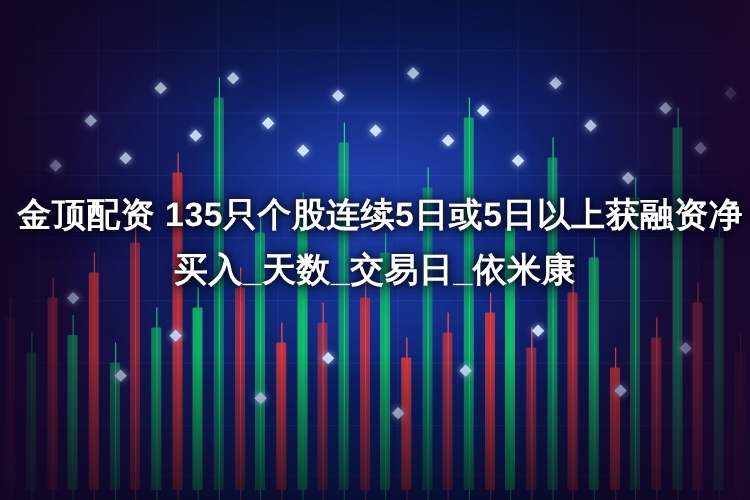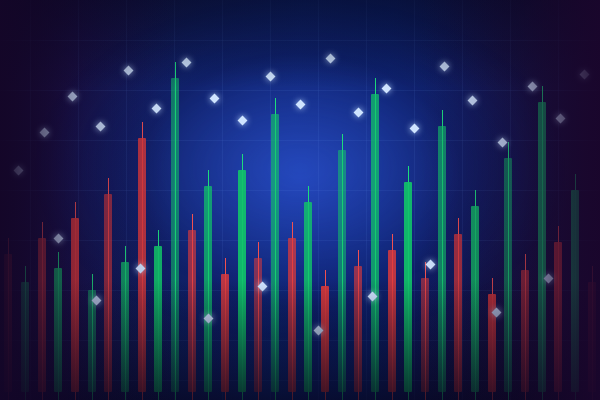--- a/index.html
+++ b/index.html
@@ -255,6 +255,7 @@
   <div class="bg-vignette"></div>
 
   <div class="title-wrap">
+    <div class="title-line">金顶配资 135只个股连续5日或5日以上获融资净</div>
   </div>
 
 </div>

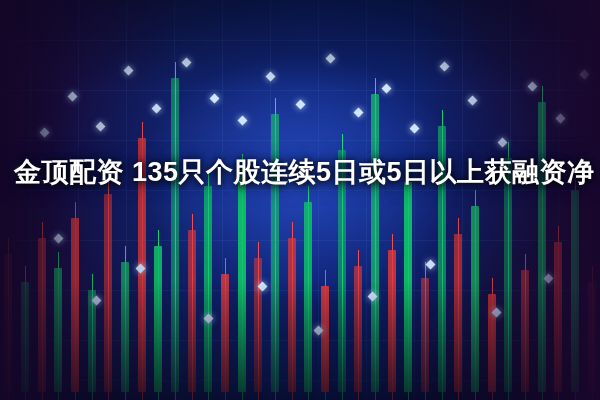--- a/index.html
+++ b/index.html
@@ -256,6 +256,7 @@
 
   <div class="title-wrap">
     <div class="title-line">金顶配资 135只个股连续5日或5日以上获融资净</div>
+    <div class="title-line second">买入_天数_交易日_依米康</div>
   </div>
 
 </div>

